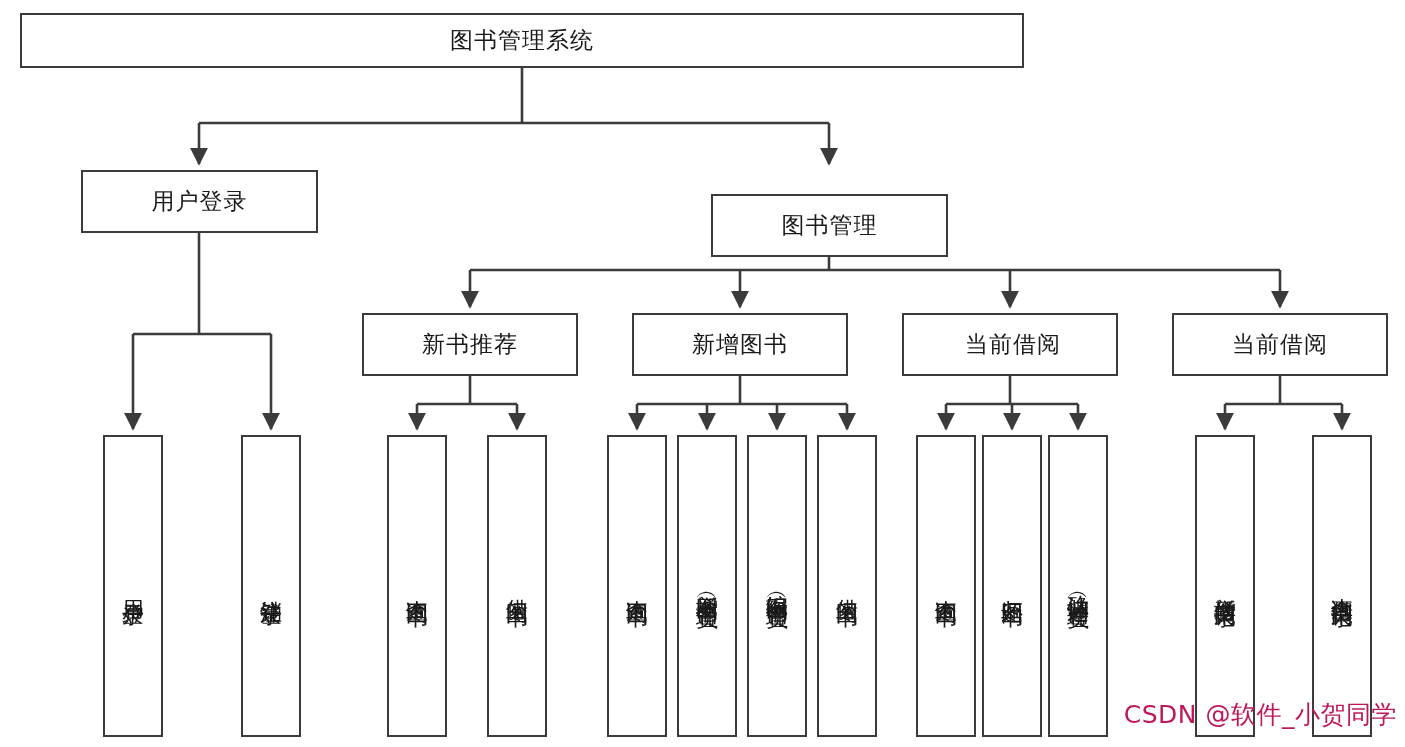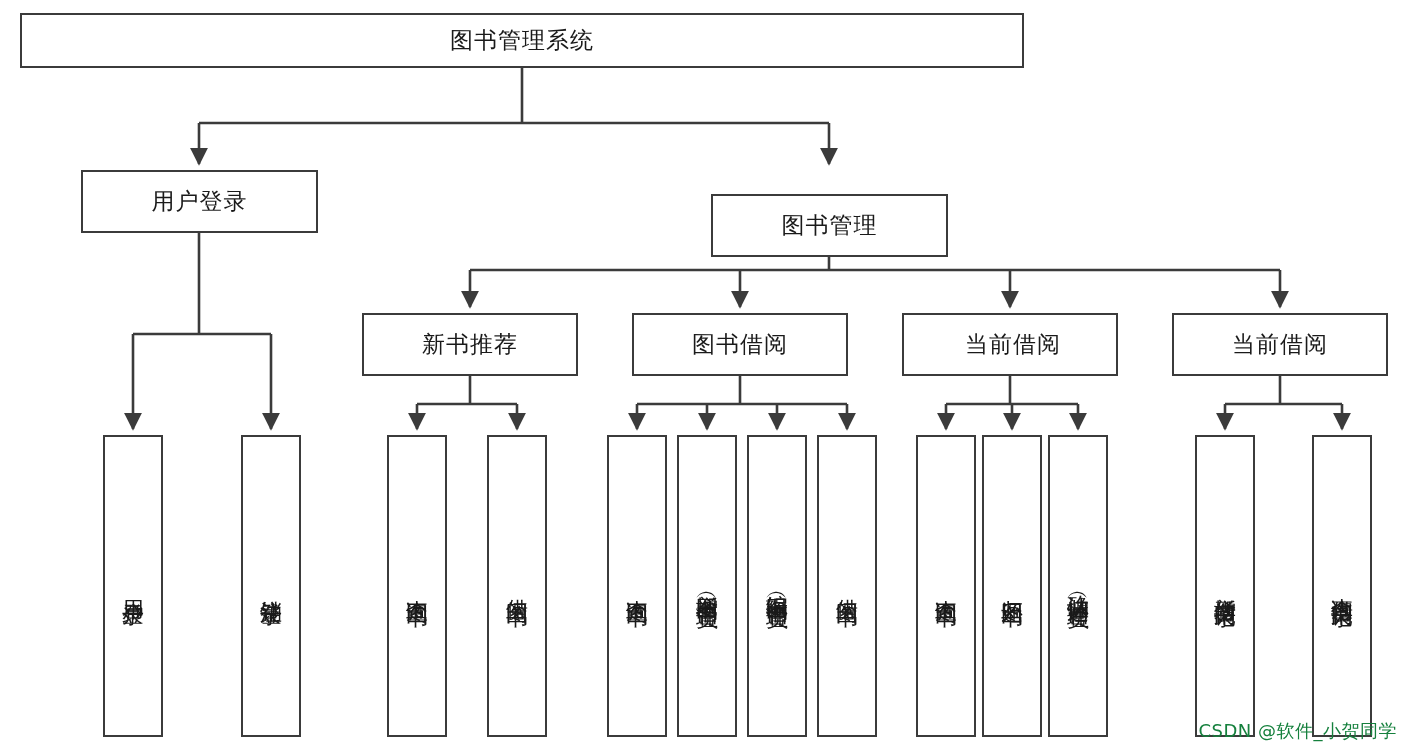--- a/index.html
+++ b/index.html
@@ -139,7 +139,7 @@
     <span class="node-label">新书推荐</span>
   </div>
   <div class="node-box horizontal" style="left:632px; top:313px; width:216px; height:63px;">
-    <span class="node-label">图书借阅</span>
+    <span class="node-label">新增图书</span>
   </div>
   <div class="node-box horizontal" style="left:902px; top:313px; width:216px; height:63px;padding-left:6px;">
     <span class="node-label">当前借阅</span>

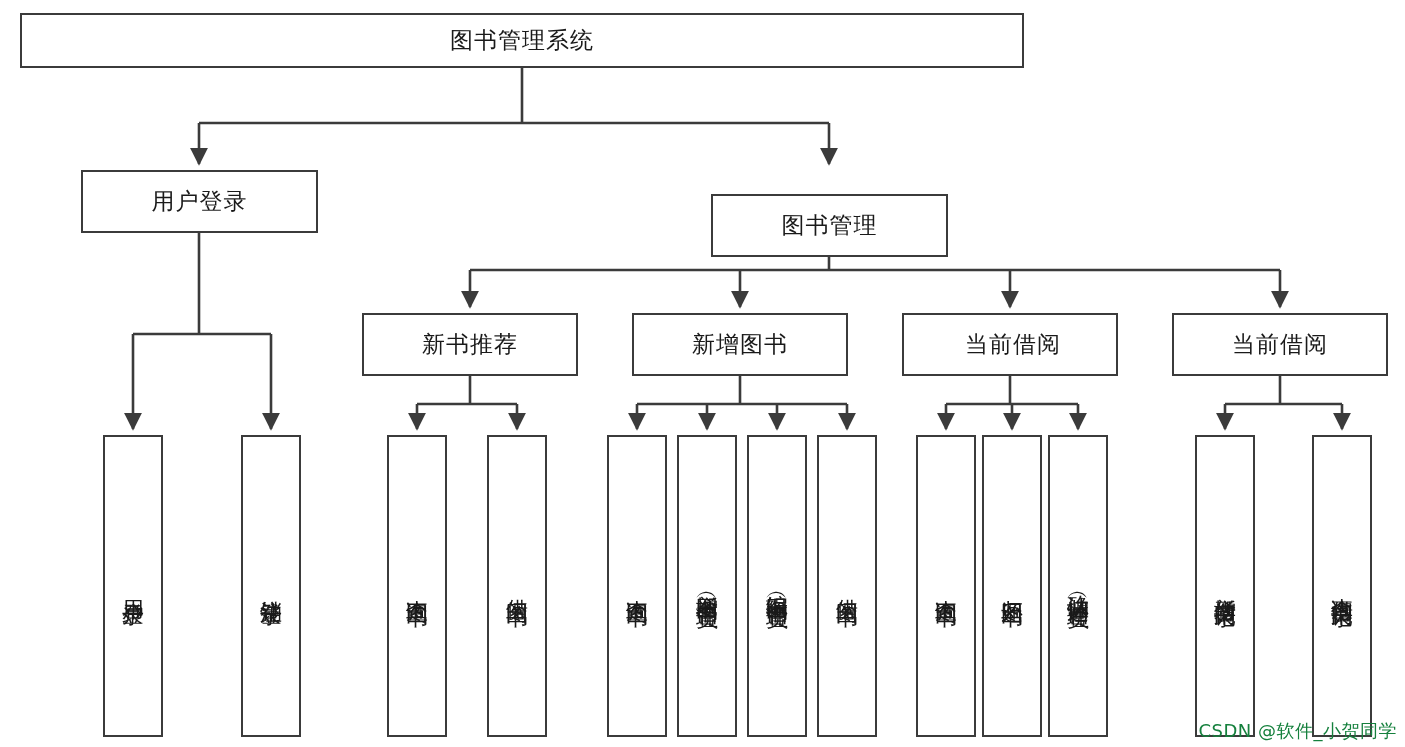--- a/index.html
+++ b/index.html
@@ -60,9 +60,9 @@
   #watermark {
     position: absolute;
     right: 8px;
-    bottom: 4px;
-    font-size: 18px;
-    color: #15803d;
+    bottom: 16px;
+    font-size: 25px;
+    color: #be185d;
     letter-spacing: 0.5px;
     user-select: none;
     pointer-events: none;

